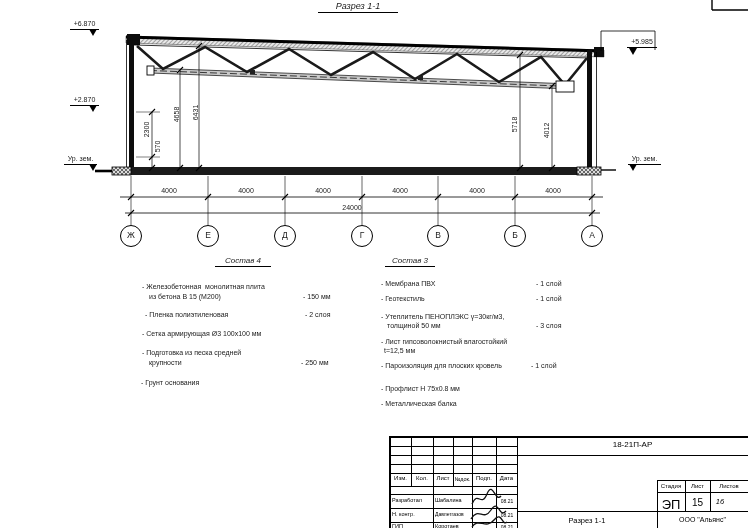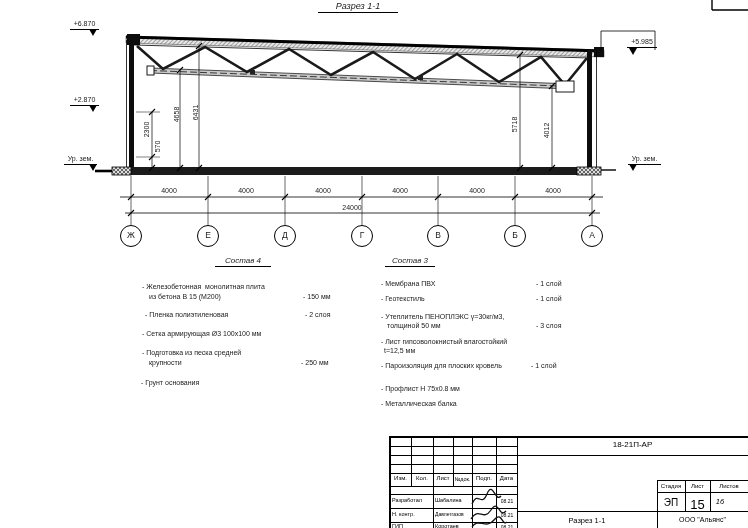--- a/index.html
+++ b/index.html
@@ -249,7 +249,7 @@
     <span class="stx ctr" style="left:657px;top:483px;width:28px;font-size:6px;">Стадия</span>
     <span class="stx ctr" style="left:685px;top:483px;width:25px;font-size:6px;">Лист</span>
     <span class="stx ctr" style="left:710px;top:483px;width:38px;font-size:6px;">Листов</span>
-    <span class="stx ctr" style="left:657px;top:497px;width:28px;font-size:10px;">ЭП</span>
+    <span class="stx ctr" style="left:657px;top:497px;width:28px;font-size:13px;">ЭП</span>
     <span class="stx ctr" style="left:685px;top:497px;width:25px;font-size:13px;">15</span>
     <span class="stx ctr" style="left:710px;top:497px;width:20px;font-size:7.5px;font-style:italic;">16</span>
     <span class="stx ctr" style="left:517px;top:516px;width:140px;font-size:7.5px;">Разрез 1-1</span>

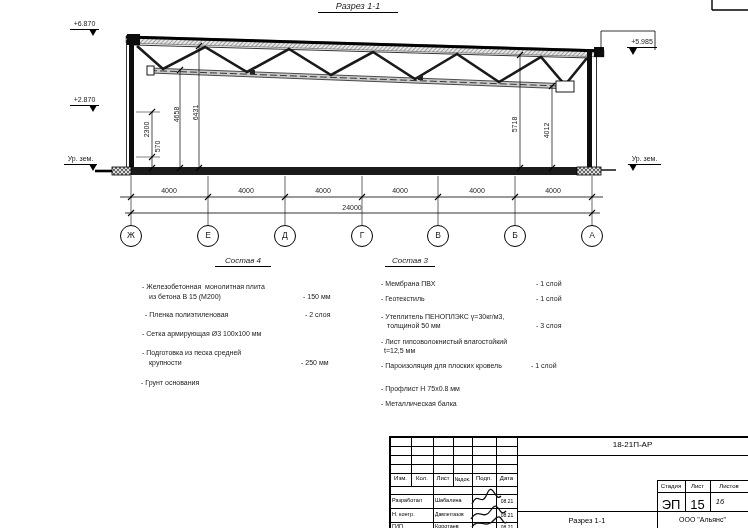--- a/index.html
+++ b/index.html
@@ -250,7 +250,7 @@
     <span class="stx ctr" style="left:685px;top:483px;width:25px;font-size:6px;">Лист</span>
     <span class="stx ctr" style="left:710px;top:483px;width:38px;font-size:6px;">Листов</span>
     <span class="stx ctr" style="left:657px;top:497px;width:28px;font-size:13px;">ЭП</span>
-    <span class="stx ctr" style="left:685px;top:497px;width:25px;font-size:13px;">15</span>
+    <span class="stx ctr" style="left:685px;top:497px;width:25px;font-size:10px;">15</span>
     <span class="stx ctr" style="left:710px;top:497px;width:20px;font-size:7.5px;font-style:italic;">16</span>
     <span class="stx ctr" style="left:517px;top:516px;width:140px;font-size:7.5px;">Разрез 1-1</span>
     <span class="stx ctr" style="left:657px;top:516px;width:91px;font-size:7px;">ООО "Альянс"</span>

